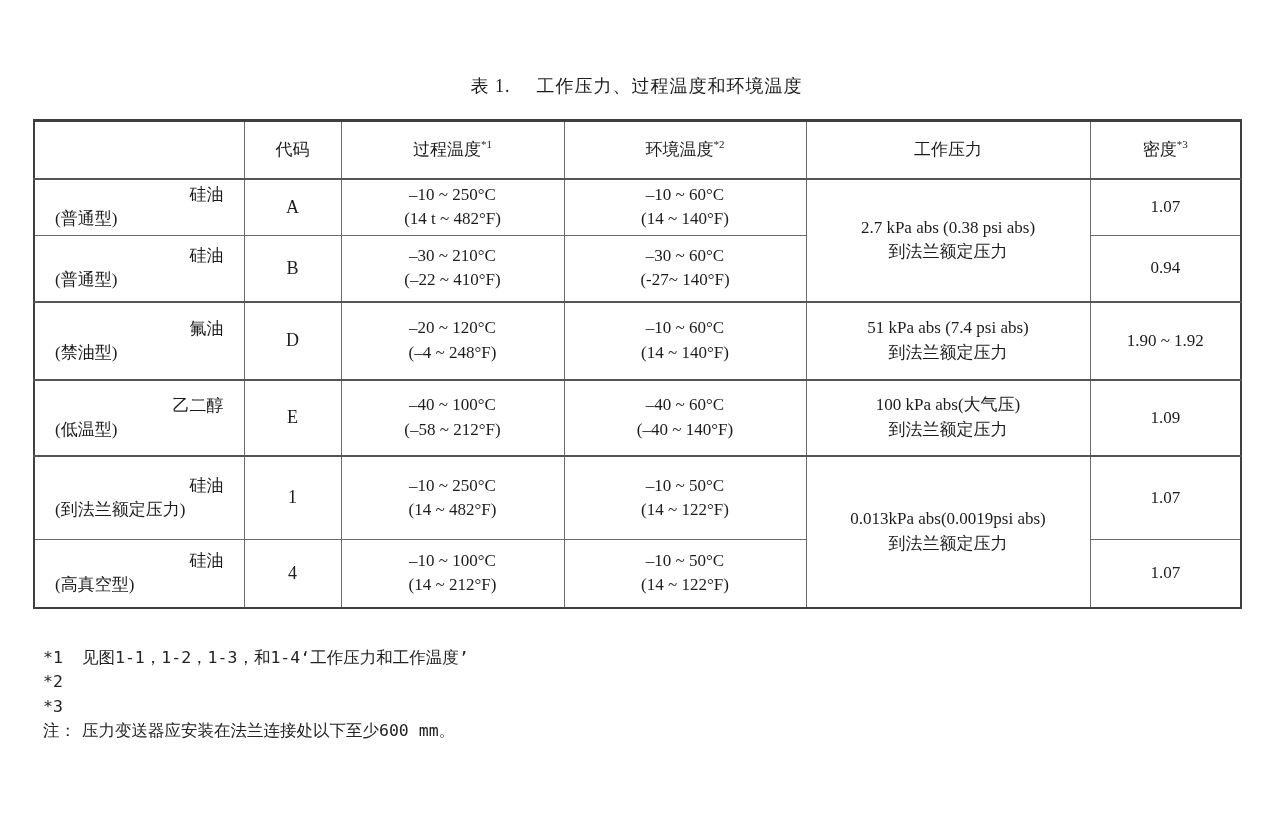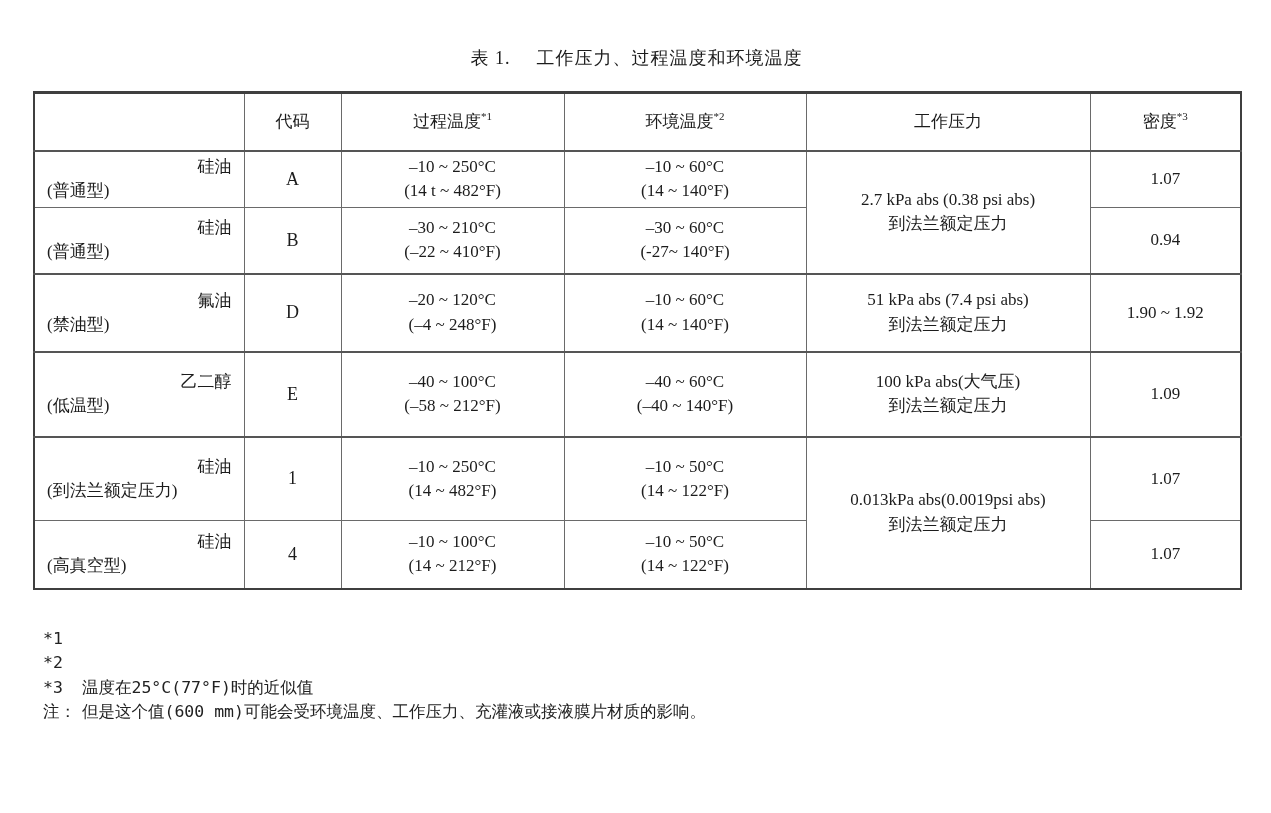--- a/index.html
+++ b/index.html
@@ -17,6 +17,7 @@
   .content {
     width: 1207px;
     margin-left: 33px;
+    margin-top: 28px;
   }
   
   .caption {

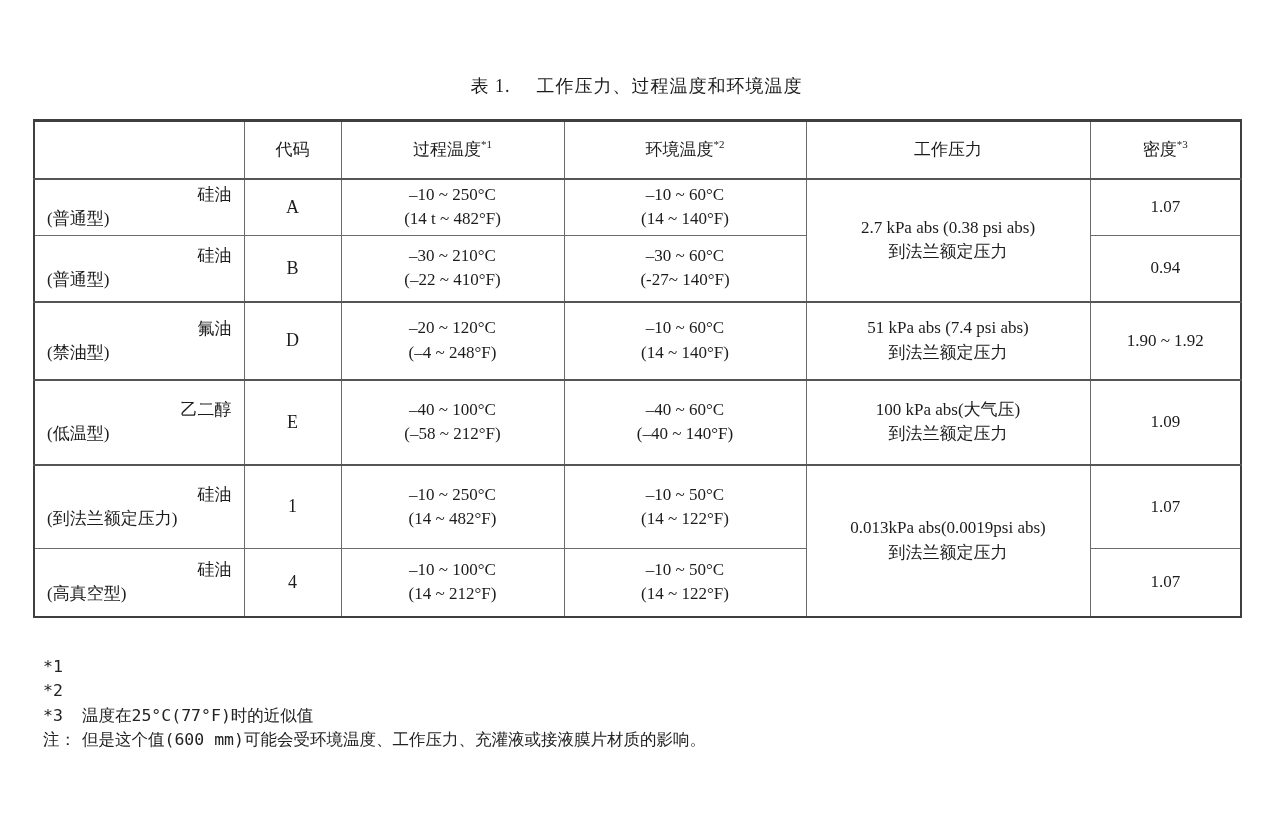--- a/index.html
+++ b/index.html
@@ -39,7 +39,7 @@
     border: 1px solid #6a6a6a;
     vertical-align: middle;
     font-weight: normal;
-    padding: 2px 12px;
+    padding: 2px 20px;
   }
   table.spec { border: 2px solid #3f3f3f; border-top-width: 3px; }
   tr.h-head  { height: 58px; }

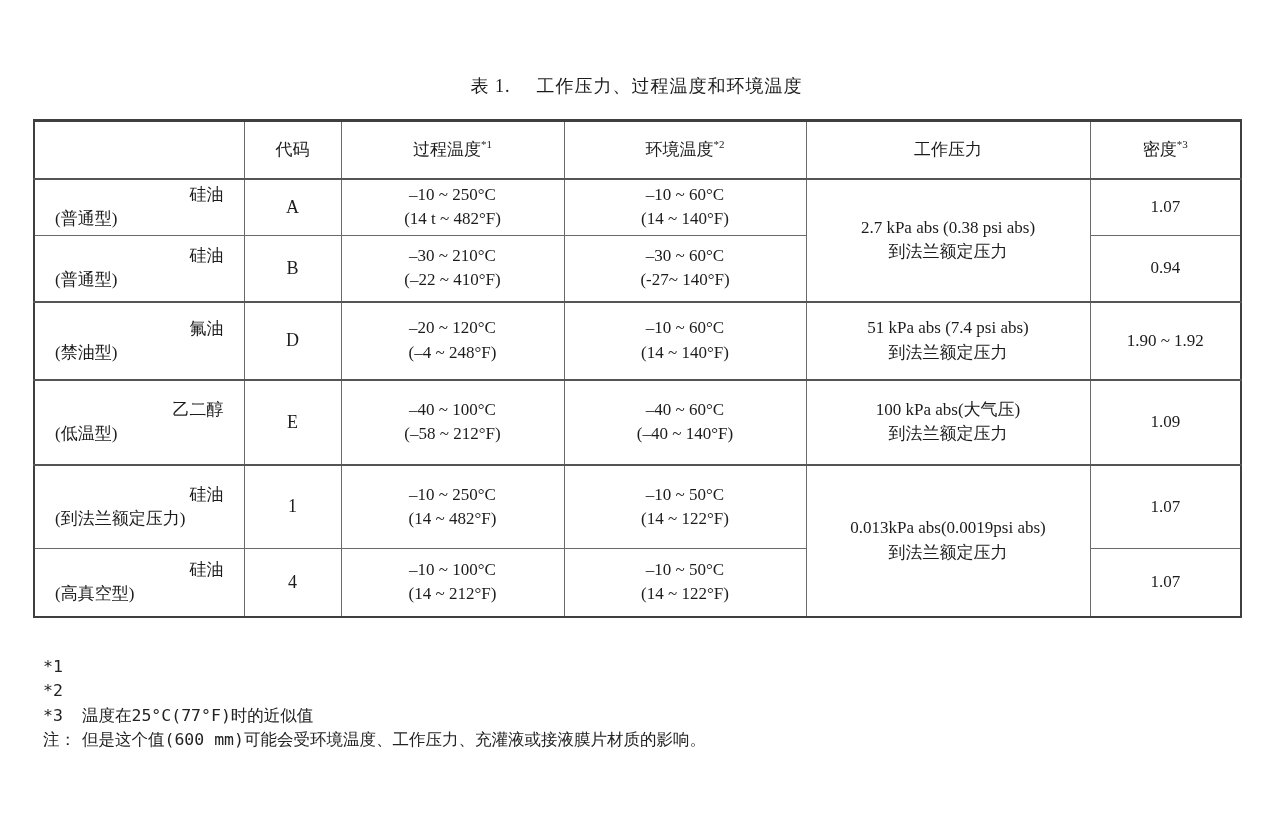--- a/index.html
+++ b/index.html
@@ -46,7 +46,7 @@
   tr.h-a     { height: 57px; }
   tr.h-b     { height: 66px; }
   tr.h-d     { height: 78px; }
-  tr.h-e     { height: 85px; }
+  tr.h-e     { height: 76px; }
   tr.h-1     { height: 84px; }
   tr.h-4     { height: 68px; }
   tr.major td { border-top: 2px solid #555555; }

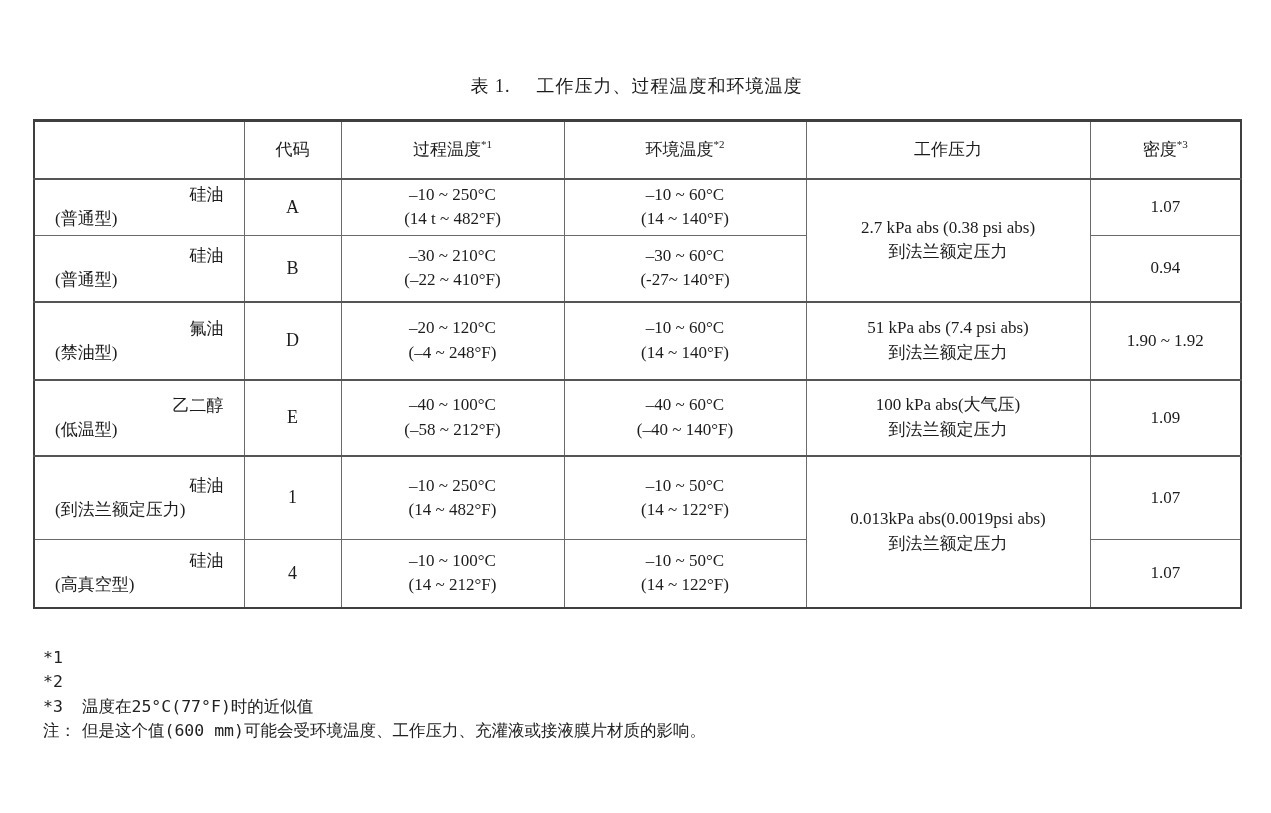--- a/index.html
+++ b/index.html
@@ -224,6 +224,7 @@
     <div class="annotations">
       <div class="fn-row">
         <span class="fn-marker">*1</span>
+        <span class="fn-text">见图1-1，1-2，1-3，和1-4‘工作压力和工作温度’</span>
       </div>
       <div class="fn-row">
         <span class="fn-marker">*2</span>

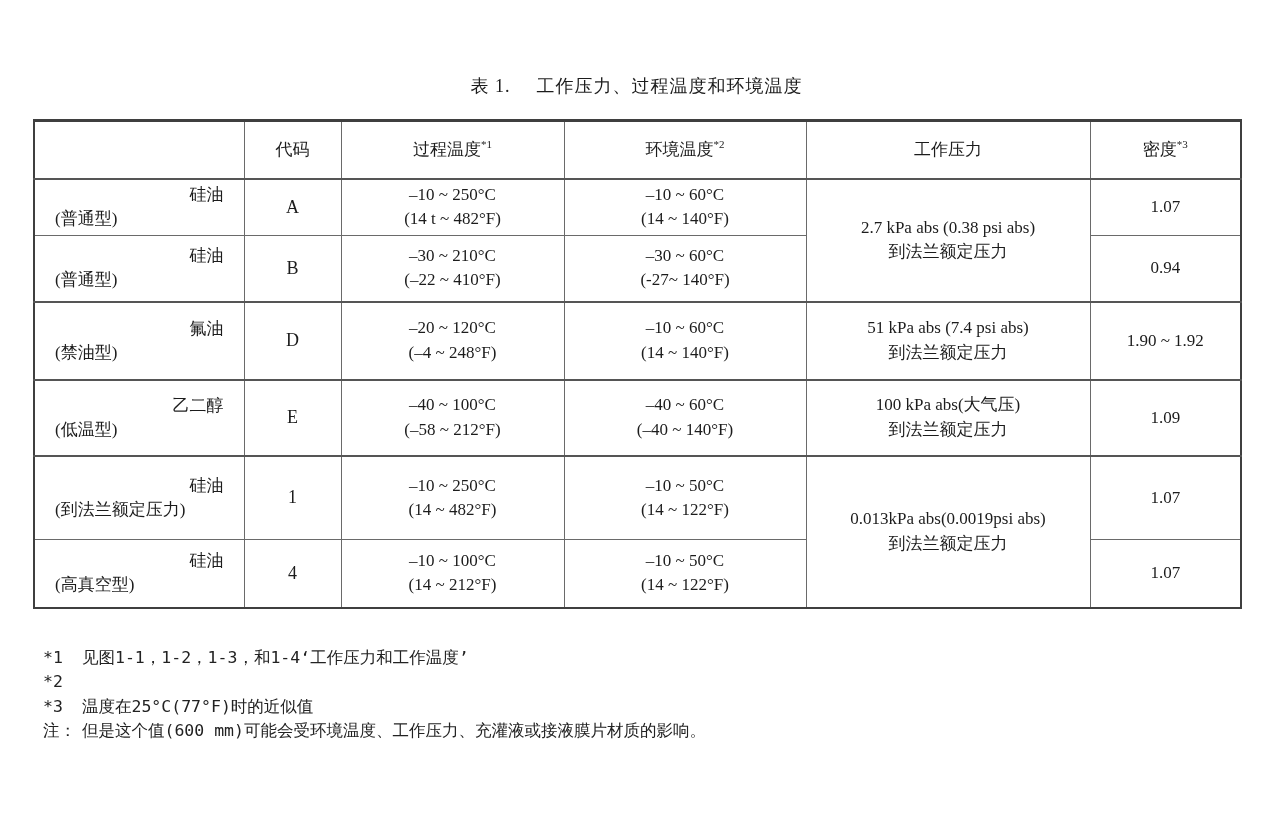--- a/index.html
+++ b/index.html
@@ -231,7 +231,6 @@
       </div>
       <div class="fn-row">
         <span class="fn-marker">*3</span>
-        <span class="fn-text">温度在25°C(77°F)时的近似值</span>
       </div>
       <div class="note-block">
         <span class="note-marker">注：</span>

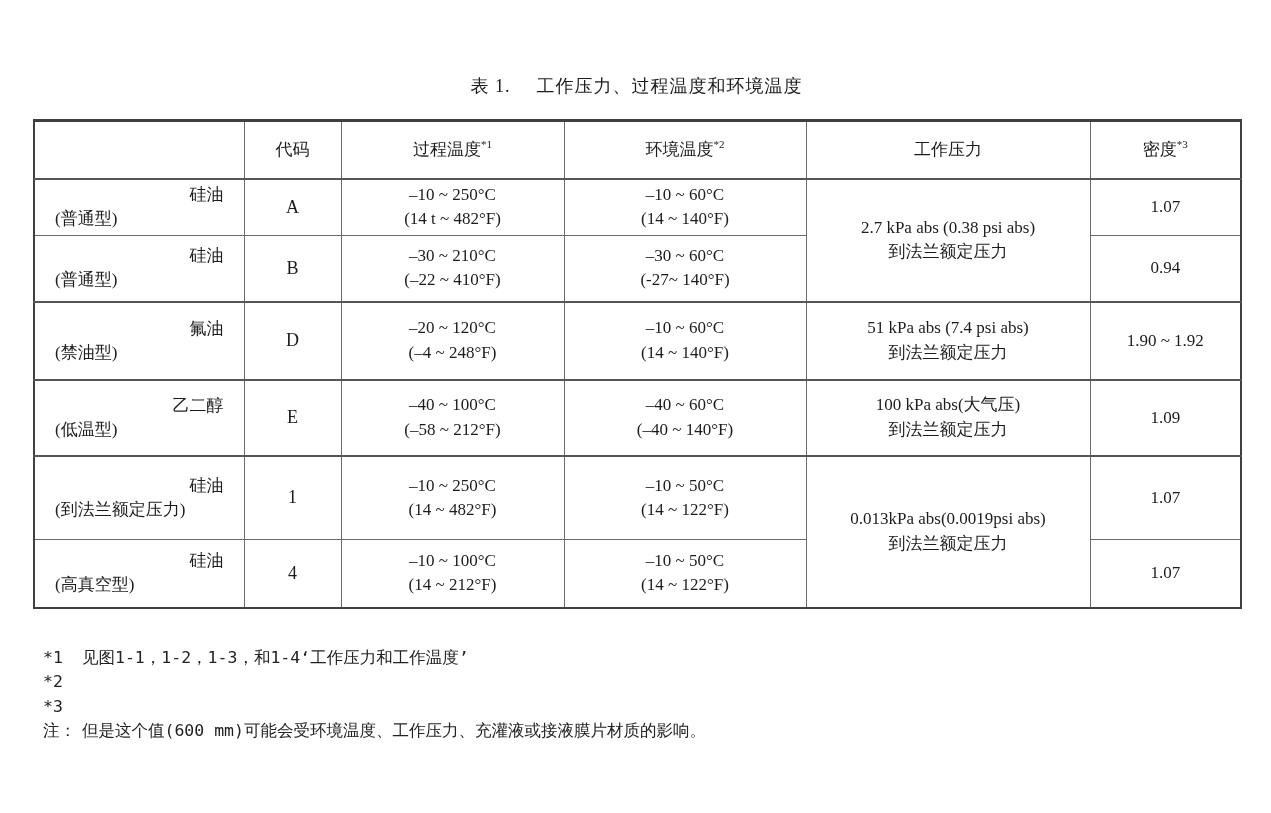--- a/index.html
+++ b/index.html
@@ -235,6 +235,7 @@
       <div class="note-block">
         <span class="note-marker">注：</span>
         <div class="note-lines">
+          <div>压力变送器应安装在法兰连接处以下至少600 mm。</div>
           <div>但是这个值(600 mm)可能会受环境温度、工作压力、充灌液或接液膜片材质的影响。</div>
         </div>
       </div>

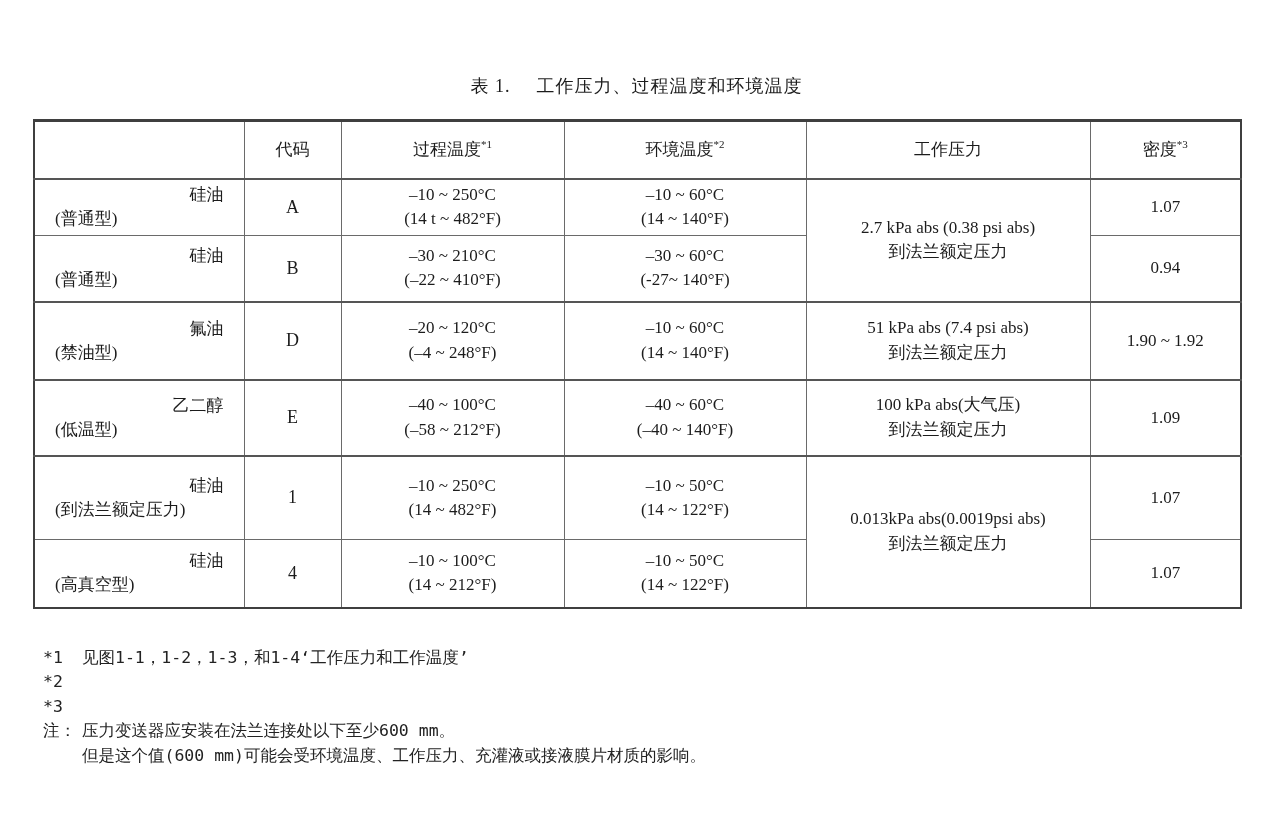--- a/index.html
+++ b/index.html
@@ -236,7 +236,6 @@
         <span class="note-marker">注：</span>
         <div class="note-lines">
           <div>压力变送器应安装在法兰连接处以下至少600 mm。</div>
-          <div>但是这个值(600 mm)可能会受环境温度、工作压力、充灌液或接液膜片材质的影响。</div>
         </div>
       </div>
     </div>

